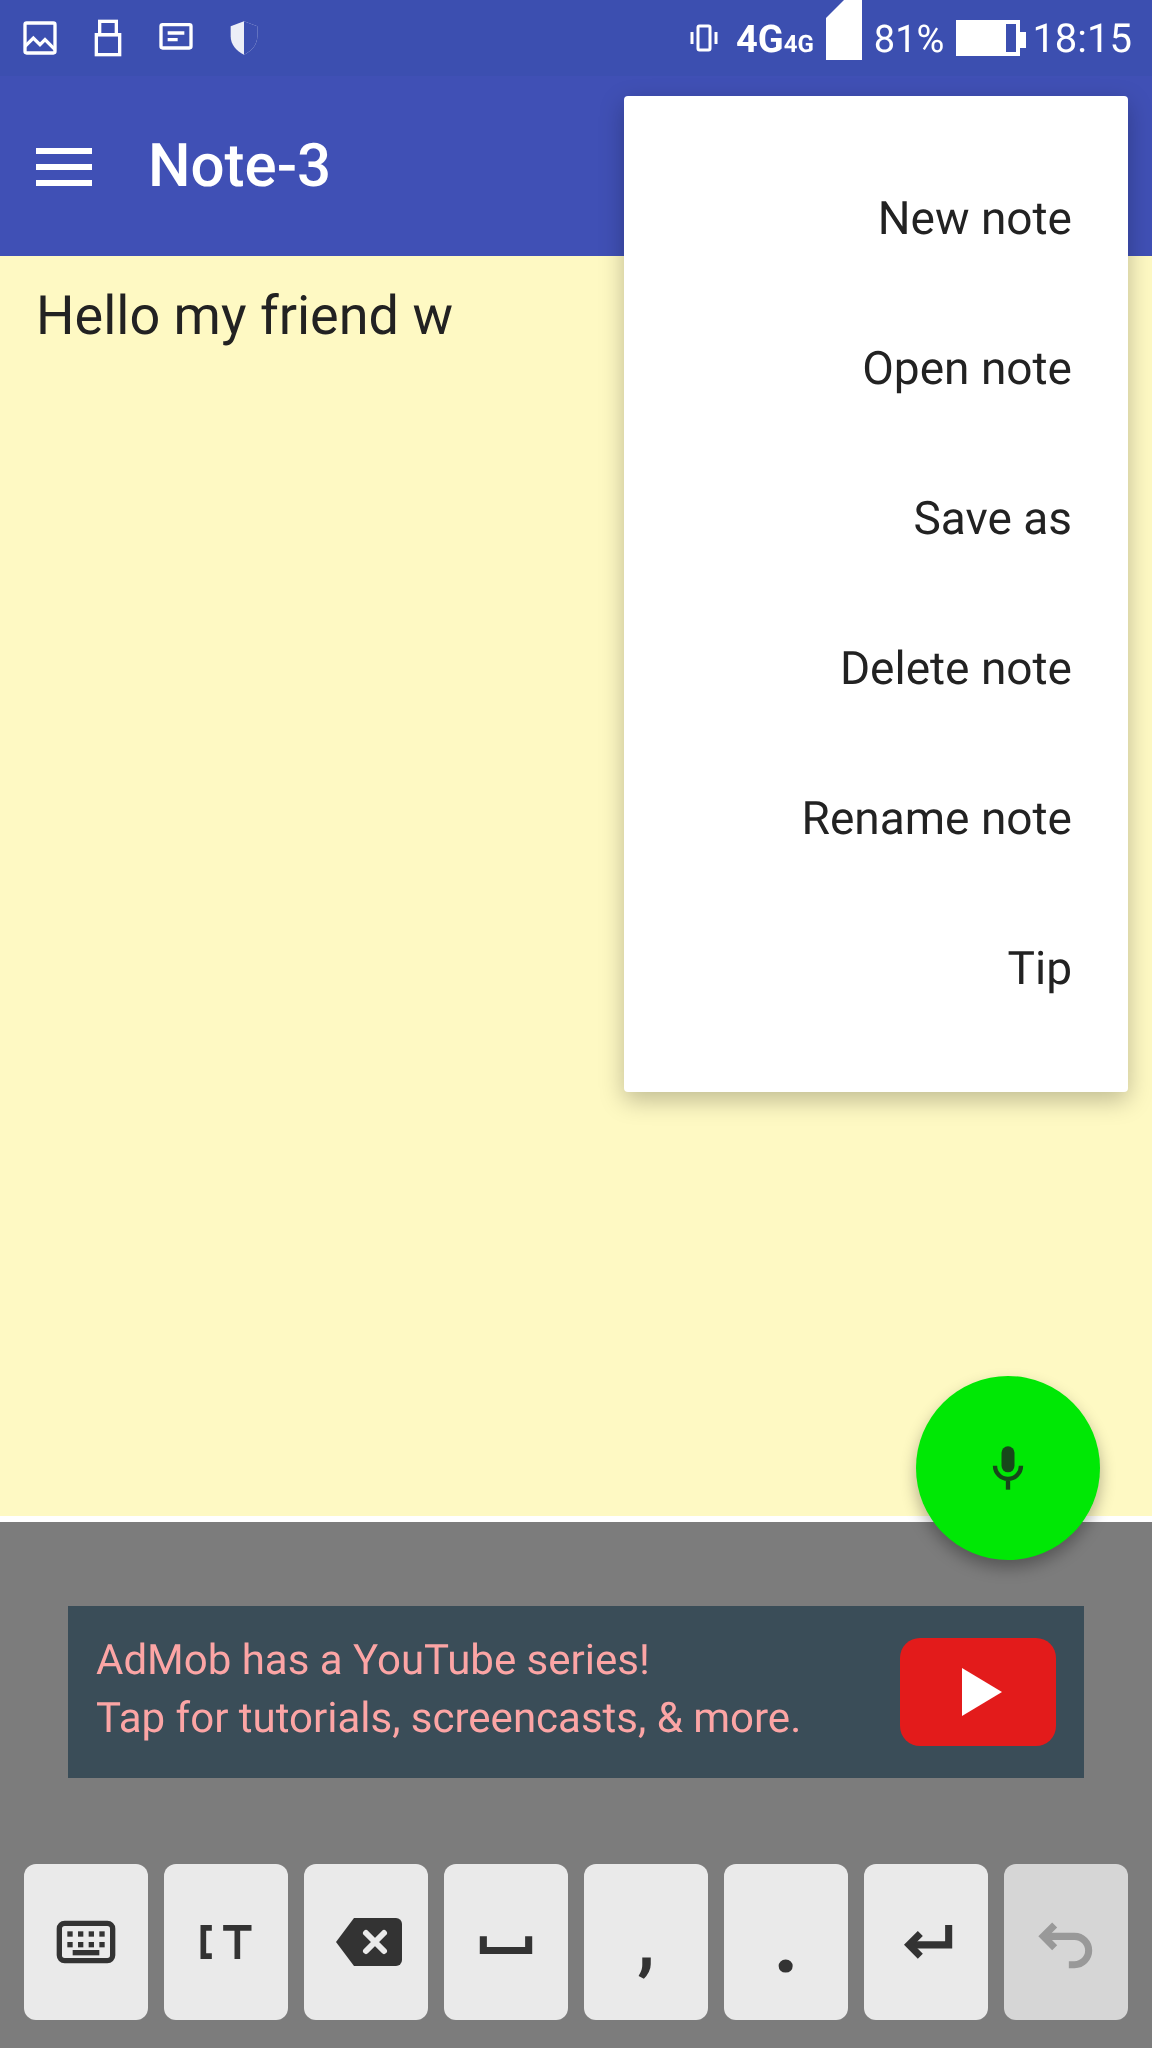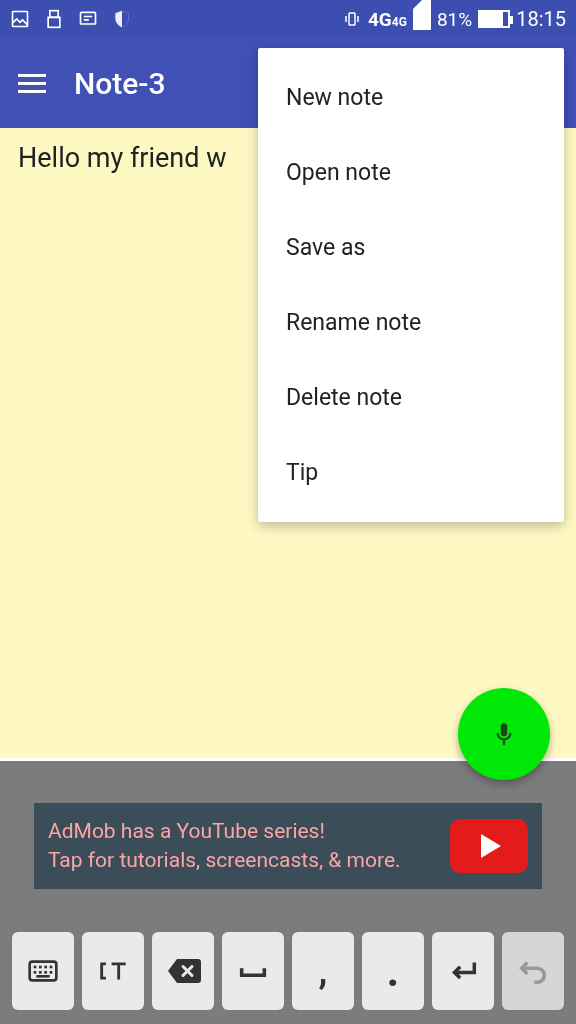--- a/index.html
+++ b/index.html
@@ -47,12 +47,13 @@
       position: absolute;
       top: 48px;
       right: 12px;
-      width: 306px;
+      width: 252px;
       background: #fff;
       box-shadow: 0 4px 12px rgba(0,0,0,0.25);
       border-radius: 2px;
-      padding: 12px 0;
+      padding: 24px 0;
       z-index: 100;
+      text-align: right;
     }
     .dropdown-item {
       padding: 24px 28px;

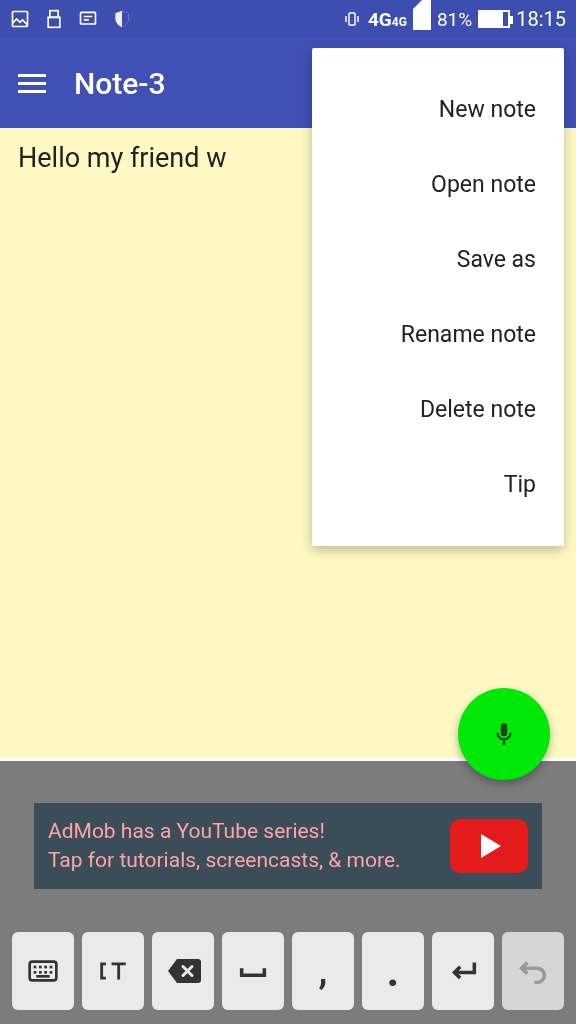--- a/index.html
+++ b/index.html
@@ -209,8 +209,8 @@
   <div class="dropdown-item">New note</div>
   <div class="dropdown-item">Open note</div>
   <div class="dropdown-item">Save as</div>
+  <div class="dropdown-item">Delete note</div>
   <div class="dropdown-item">Rename note</div>
-  <div class="dropdown-item">Delete note</div>
   <div class="dropdown-item">Tip</div>
 </div>
 

